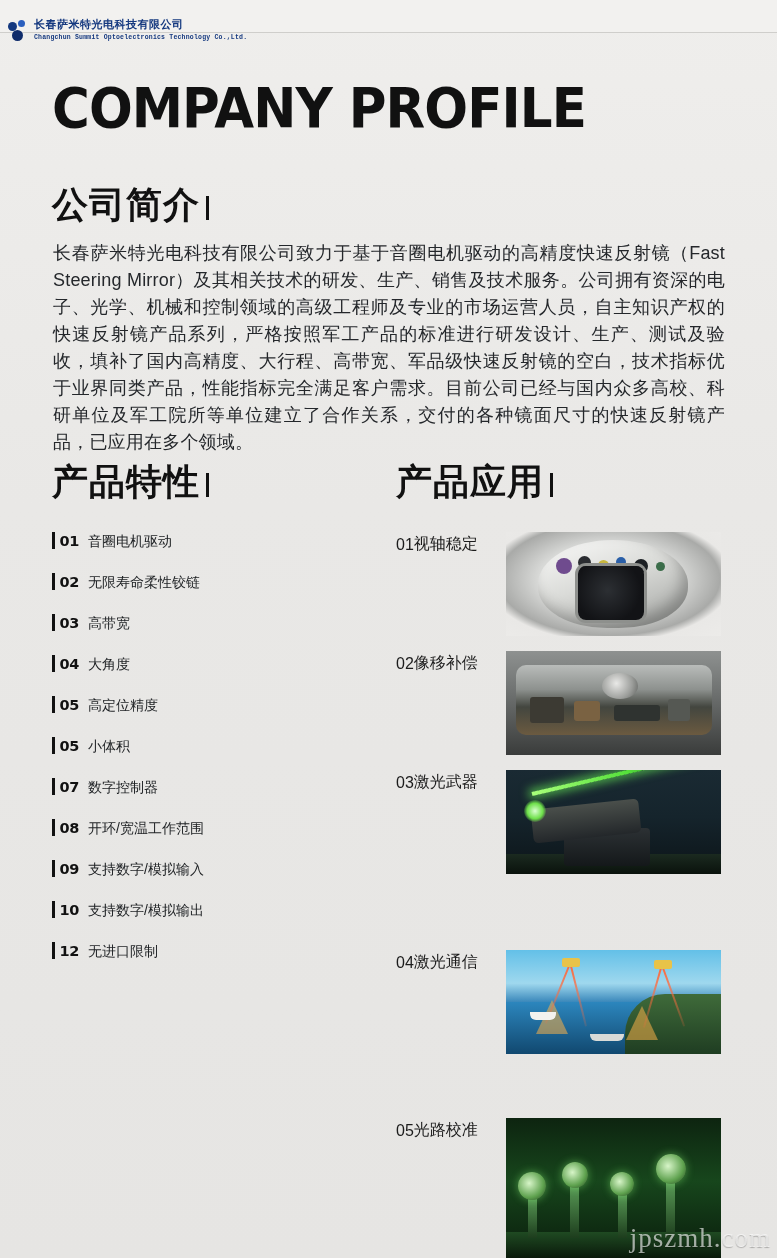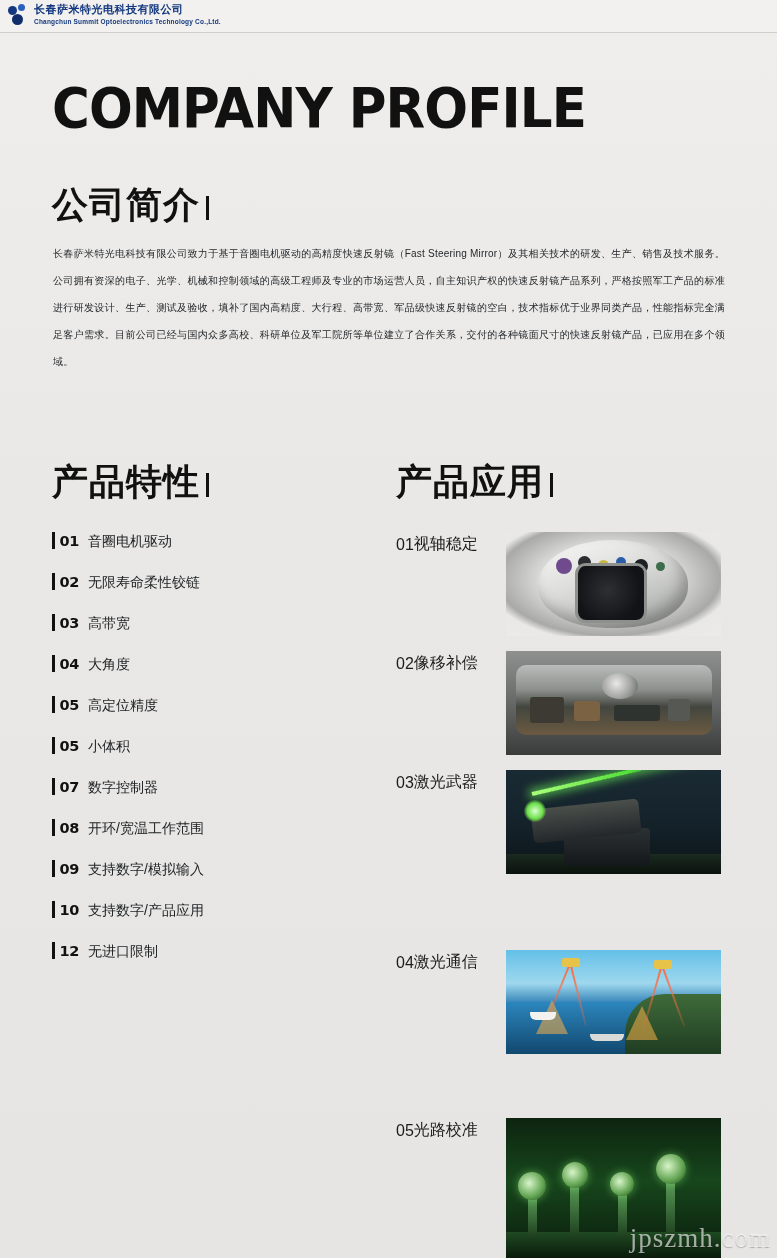--- a/index.html
+++ b/index.html
@@ -33,9 +33,10 @@
   }
   .logo-block {
     position: absolute;
-    left: 8px; top: 3px;
+    left: 8px; top: 19px;
     display: flex;
     align-items: flex-end;
+    font-family: Liberation Mono, monospace;
   }
   .logo-mark {
     width: 22px;

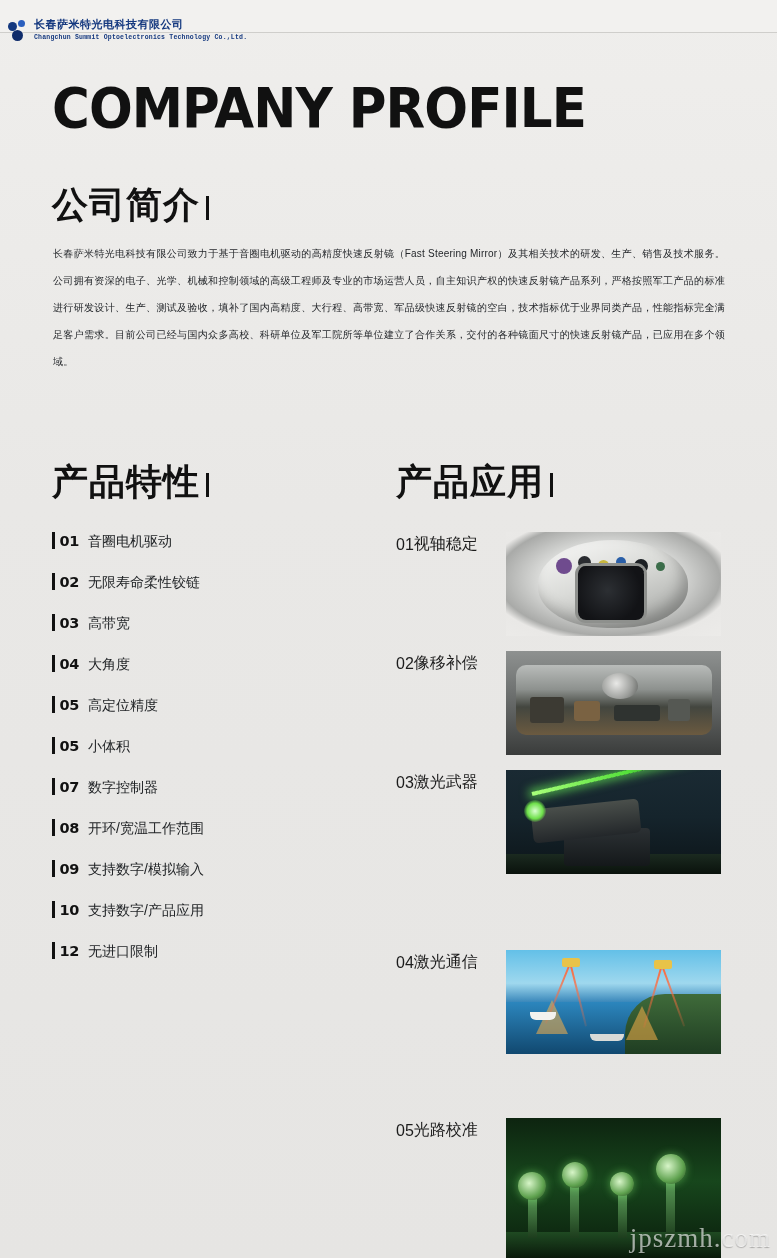--- a/index.html
+++ b/index.html
@@ -109,7 +109,7 @@
     left: 53px;
     top: 240px;
     width: 672px;
-    font-size: 10px;
+    font-size: 18px;
     line-height: 27px;
     color: #24272b;
     text-align: justify;

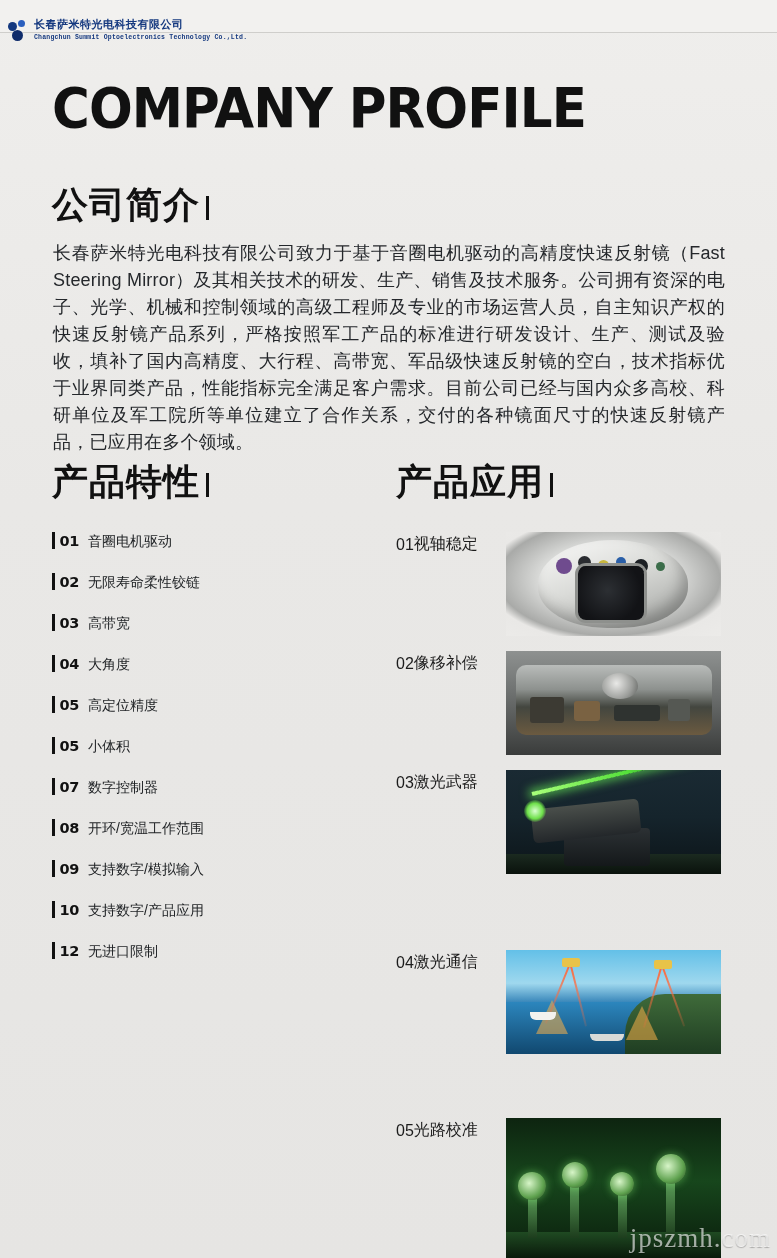--- a/index.html
+++ b/index.html
@@ -456,7 +456,7 @@
           <span class="bar"></span>
           <span class="num">10</span>
         </span>
-      <span class="label">支持数字/产品应用</span>
+      <span class="label">支持数字/模拟输出</span>
     </div>
     <div class="item">
       <span class="num-wrap">

